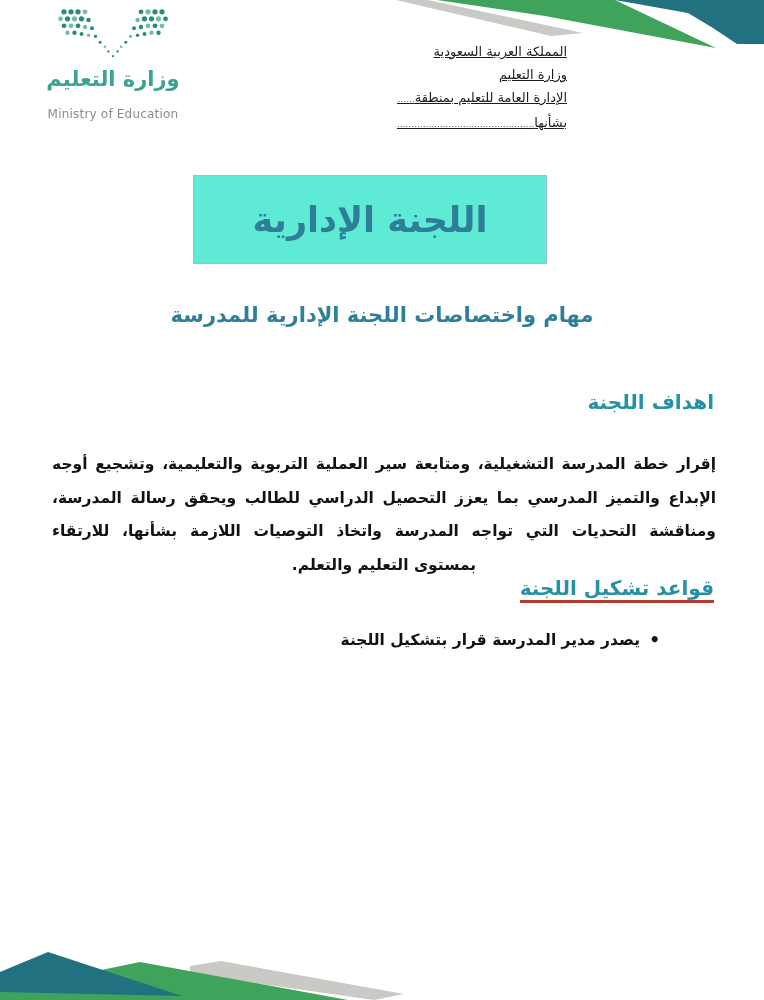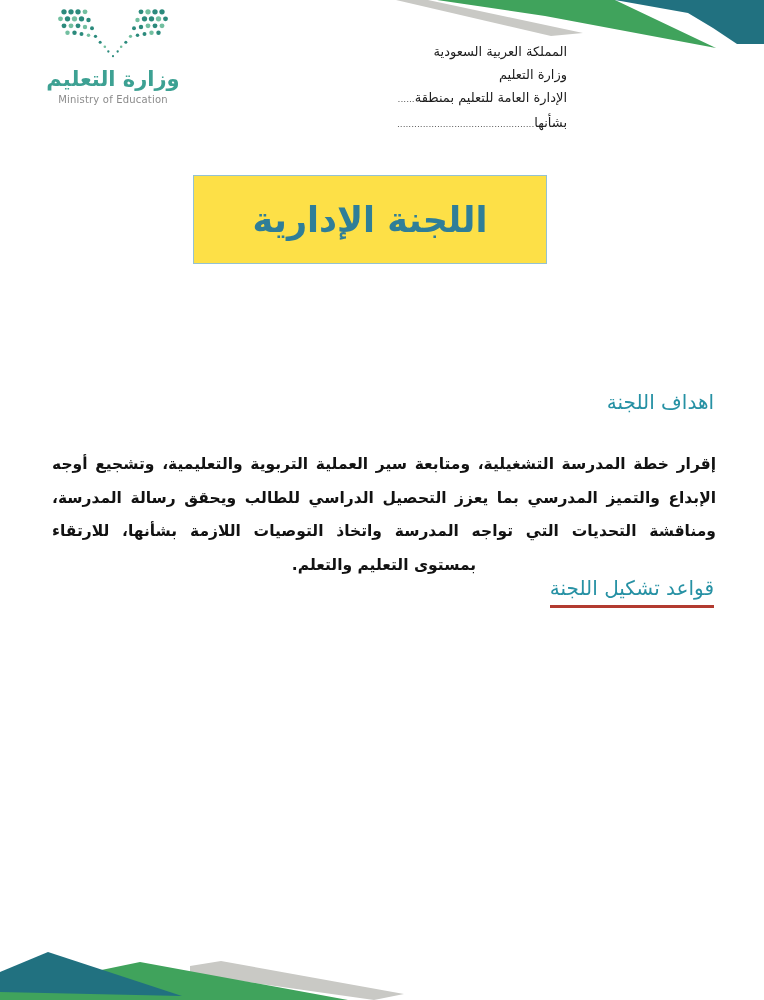--- a/index.html
+++ b/index.html
@@ -28,7 +28,7 @@
     direction:rtl; text-align:right;
     font-size:13px; line-height:23px; color:#1c1c1c;
   }
-  .letterhead .lh-line { white-space:nowrap; overflow:hidden; }
+  .letterhead .lh-line { white-space:nowrap; overflow:hidden;text-decoration:underline; }
   .letterhead .dots { font-size:9px; color:#555; letter-spacing:0; }
 
   

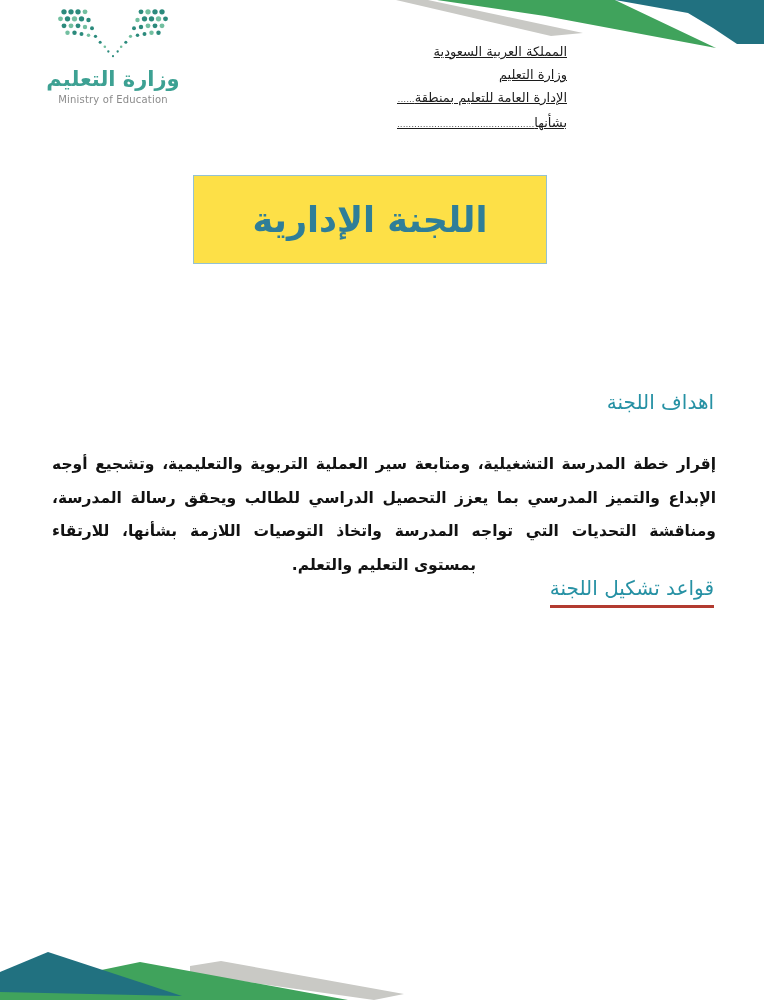--- a/index.html
+++ b/index.html
@@ -20,7 +20,7 @@
   
   .logo-block { position:absolute; left:38px; top:6px; width:150px; text-align:center; }
   .logo-arabic { font-size:21px; font-weight:bold; color:#3da193; margin-top:1px; direction:rtl; }
-  .logo-english { font-size:10px; color:#8b8b8b; margin-top:3px; letter-spacing:.2px; }
+  .logo-english { font-size:12px; color:#8b8b8b; margin-top:16px; letter-spacing:.2px; }
 
   
   .letterhead {

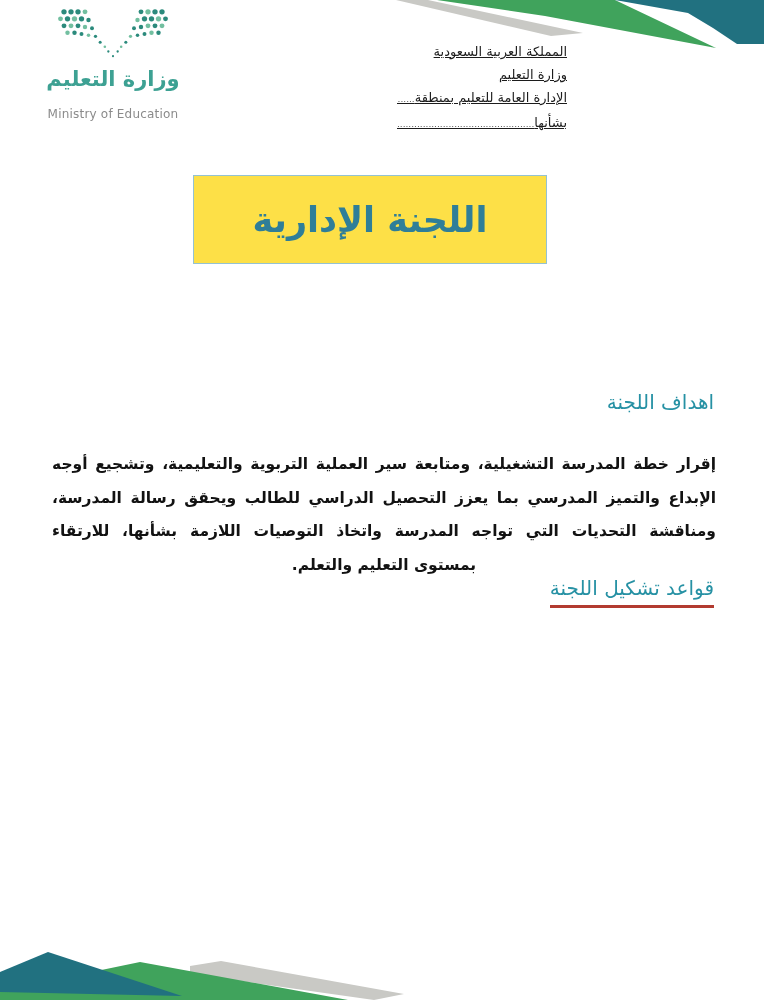--- a/index.html
+++ b/index.html
@@ -34,7 +34,7 @@
   
   .title-box {
     position:absolute; left:193px; top:175px; width:354px; height:89px;
-    background:#fde047; border:1px solid #94c2d2;
+    background:#5eead4; border:1px solid #94c2d2;
     display:flex; align-items:center; justify-content:center;
   }
   .title-box .title-text {

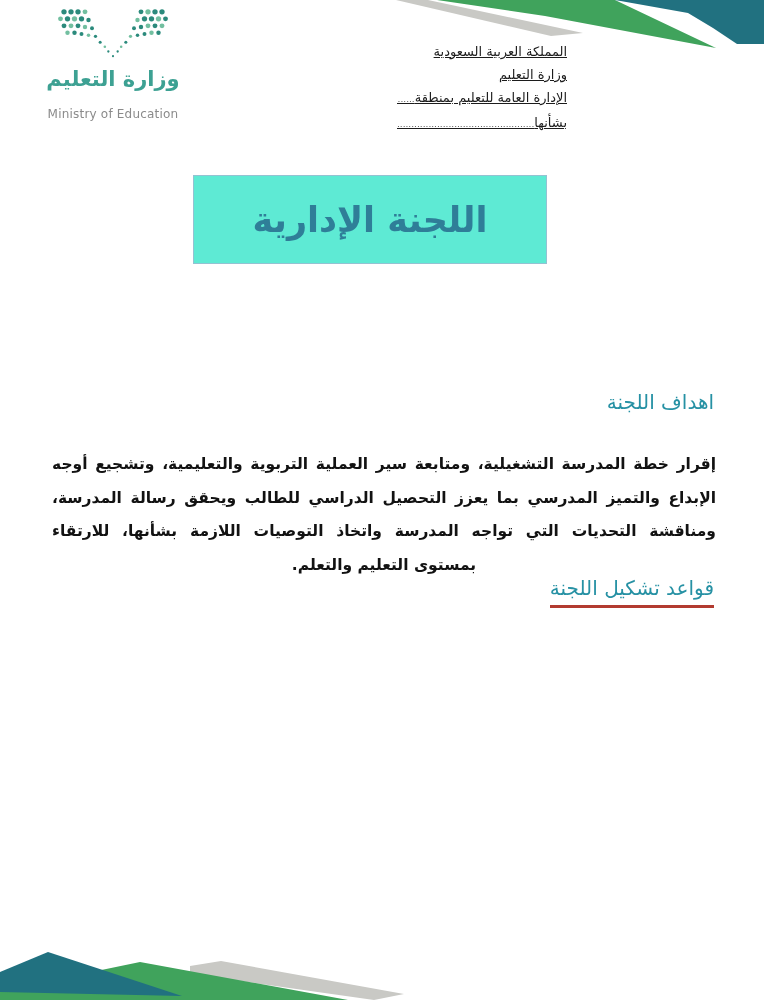--- a/index.html
+++ b/index.html
@@ -163,6 +163,7 @@
     <span class="title-text">اللجنة الإدارية</span>
   </div>
 
+  <div class="subtitle">مهام واختصاصات اللجنة الإدارية للمدرسة</div>
 
   <div class="section-heading heading-goals">اهداف اللجنة</div>
   <p class="body-paragraph">إقرار خطة المدرسة التشغيلية، ومتابعة سير العملية التربوية والتعليمية، وتشجيع أوجه الإبداع والتميز المدرسي بما يعزز التحصيل الدراسي للطالب ويحقق رسالة المدرسة، ومناقشة التحديات التي تواجه المدرسة واتخاذ التوصيات اللازمة بشأنها، للارتقاء بمستوى التعليم والتعلم.</p>

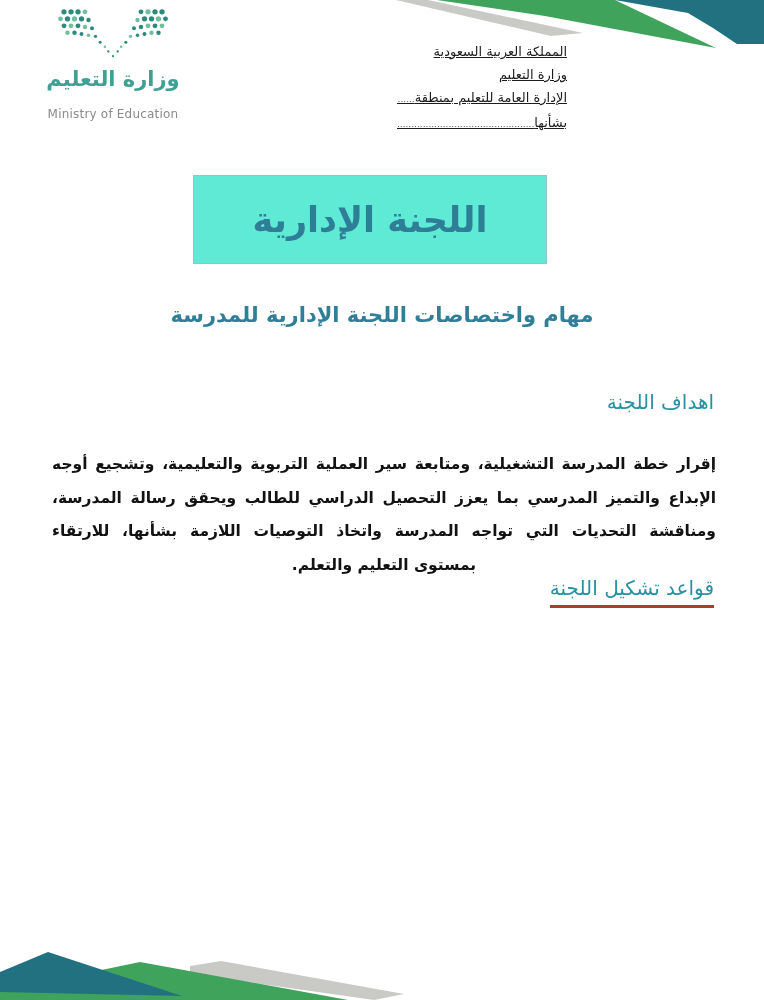--- a/index.html
+++ b/index.html
@@ -51,7 +51,7 @@
   
   .section-heading {
     position:absolute; right:50px;
-    direction:rtl; font-size:20px; font-weight:normal; color:#2691a4;
+    direction:rtl; font-size:20px; font-weight:bold; color:#2691a4;
   }
   .heading-goals { top:390px; }
   .heading-rules { top:576px; border-bottom:3px solid #b23b30; padding-bottom:5px; }

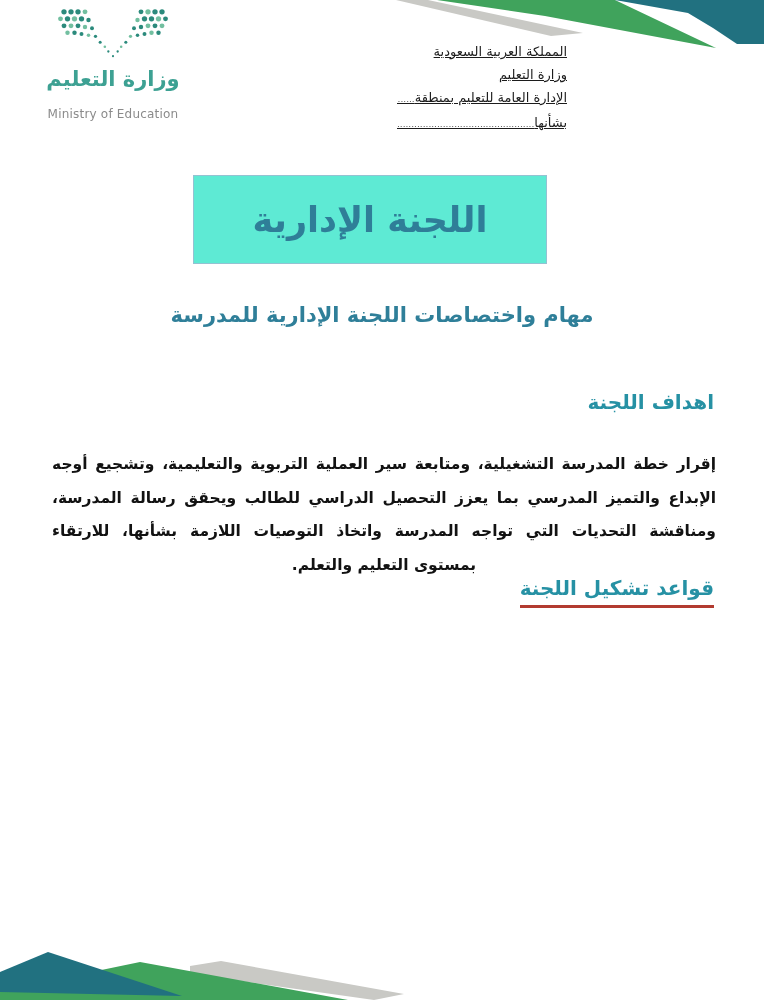--- a/index.html
+++ b/index.html
@@ -54,7 +54,7 @@
     direction:rtl; font-size:20px; font-weight:bold; color:#2691a4;
   }
   .heading-goals { top:390px; }
-  .heading-rules { top:576px; border-bottom:3px solid #b23b30; padding-bottom:5px; }
+  .heading-rules { top:576px; border-bottom:3px solid #b23b30; }
 
   
   .body-paragraph {

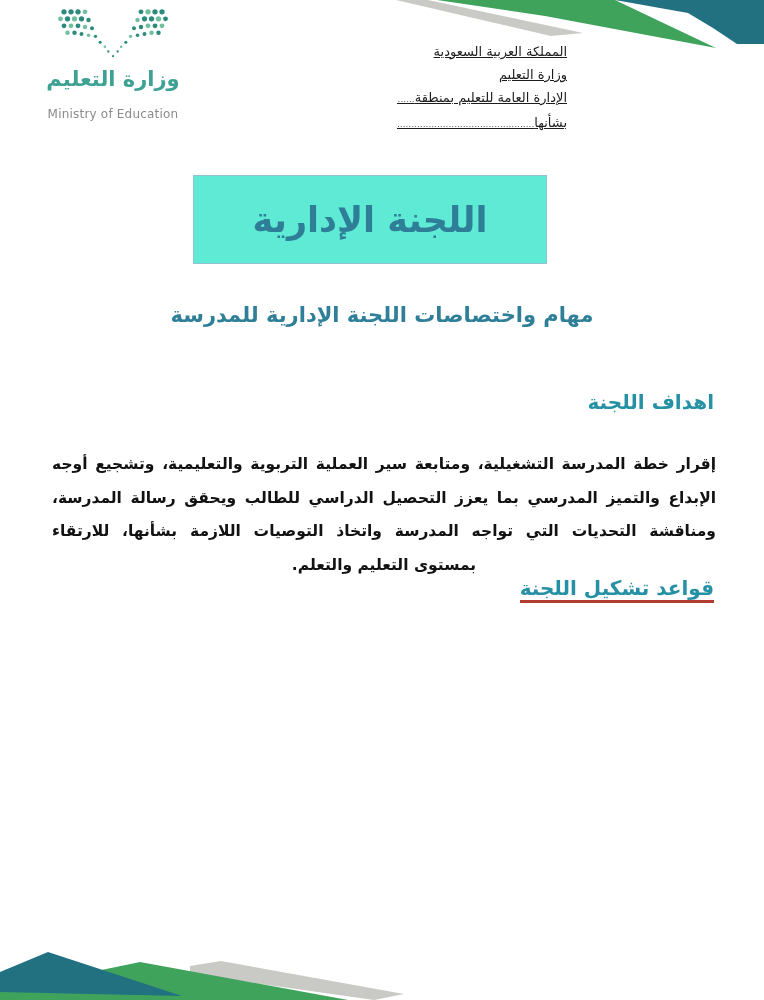--- a/index.html
+++ b/index.html
@@ -170,6 +170,7 @@
 
   <div class="section-heading heading-rules">قواعد تشكيل اللجنة</div>
   <ul class="bullet-list">
+    <li class="align-right">يصدر مدير المدرسة قرار بتشكيل اللجنة</li>
   </ul>
 
 </div>

